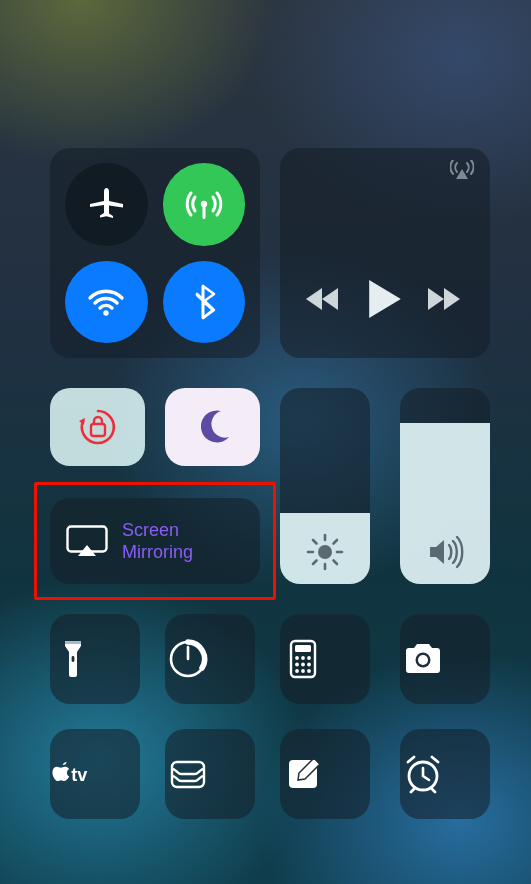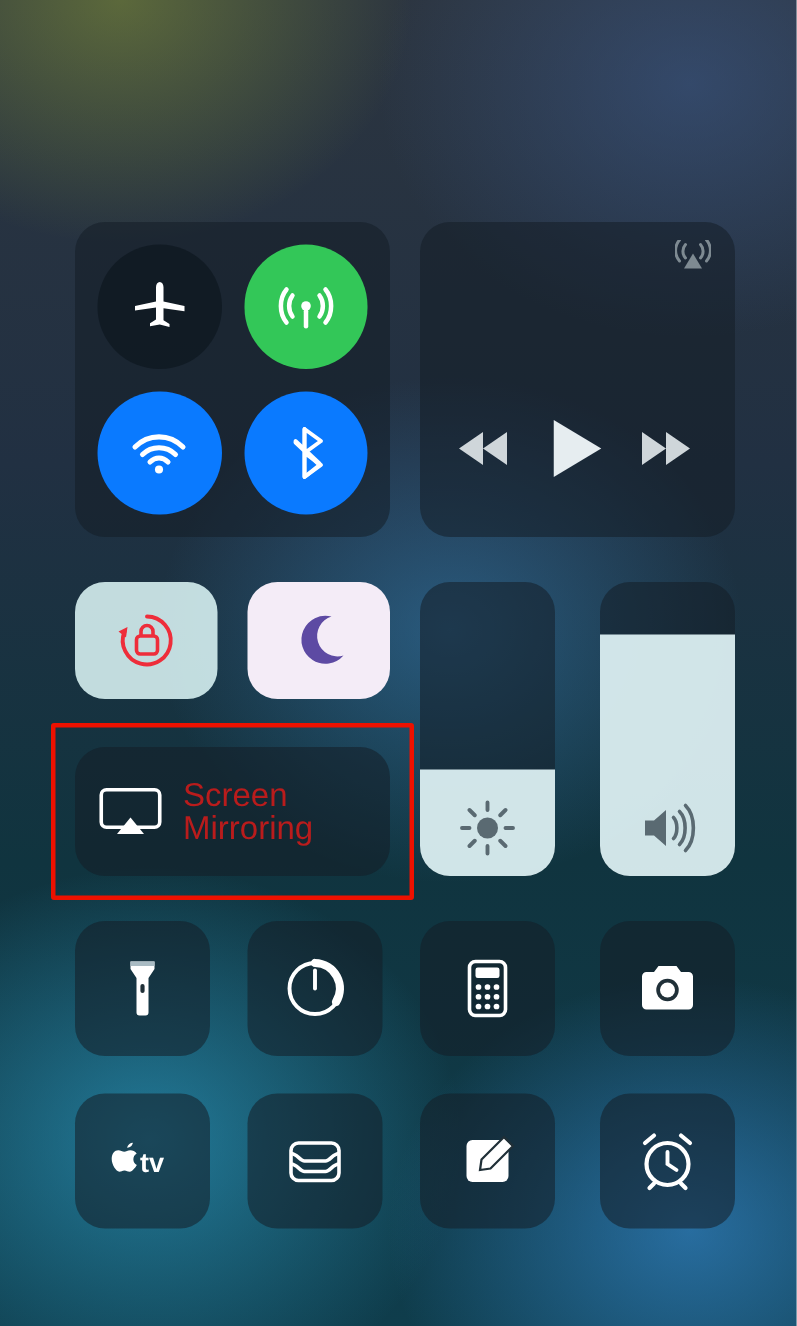--- a/index.html
+++ b/index.html
@@ -57,7 +57,7 @@
 
 .mirror { left:0; top:350px; width:210px; height:86px; display:flex; align-items:center; gap:14px; padding:0 16px;}
 .mirror svg { width:42px; height:32px; flex:none;}
-.mirror .lbl { color:#b91c1c; font-size:22px; line-height:22px; }
+.mirror .lbl { color:#8b5cf6; font-size:18px; line-height:22px; }
 
 
 .highlight {

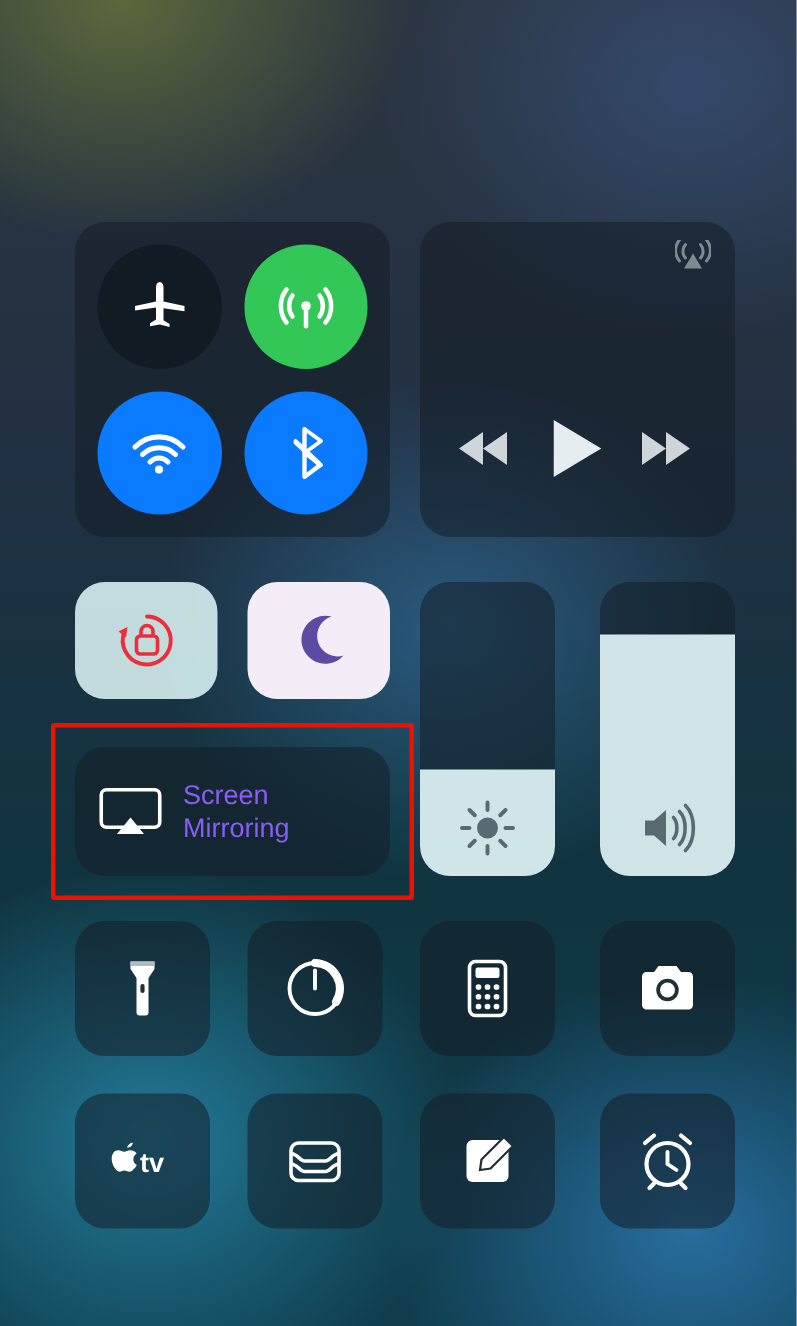--- a/index.html
+++ b/index.html
@@ -76,7 +76,7 @@
 .slider svg { width:40px; height:40px; }
 
 
-.btn { width:90px; height:90px; border-radius:20px; background:rgba(20,30,38,0.55); display:flex; align-items:center; justify-content:center; position:absolute;}
+.btn { width:90px; height:90px; border-radius:20px; background:rgba(20,30,38,0.55); display:flex; align-items:center; position:absolute;}
 .btn svg { width:46px; height:46px;}
 .row1 .b1{left:0;  top:466px;}
 .row1 .b2{left:115px;top:466px;}

